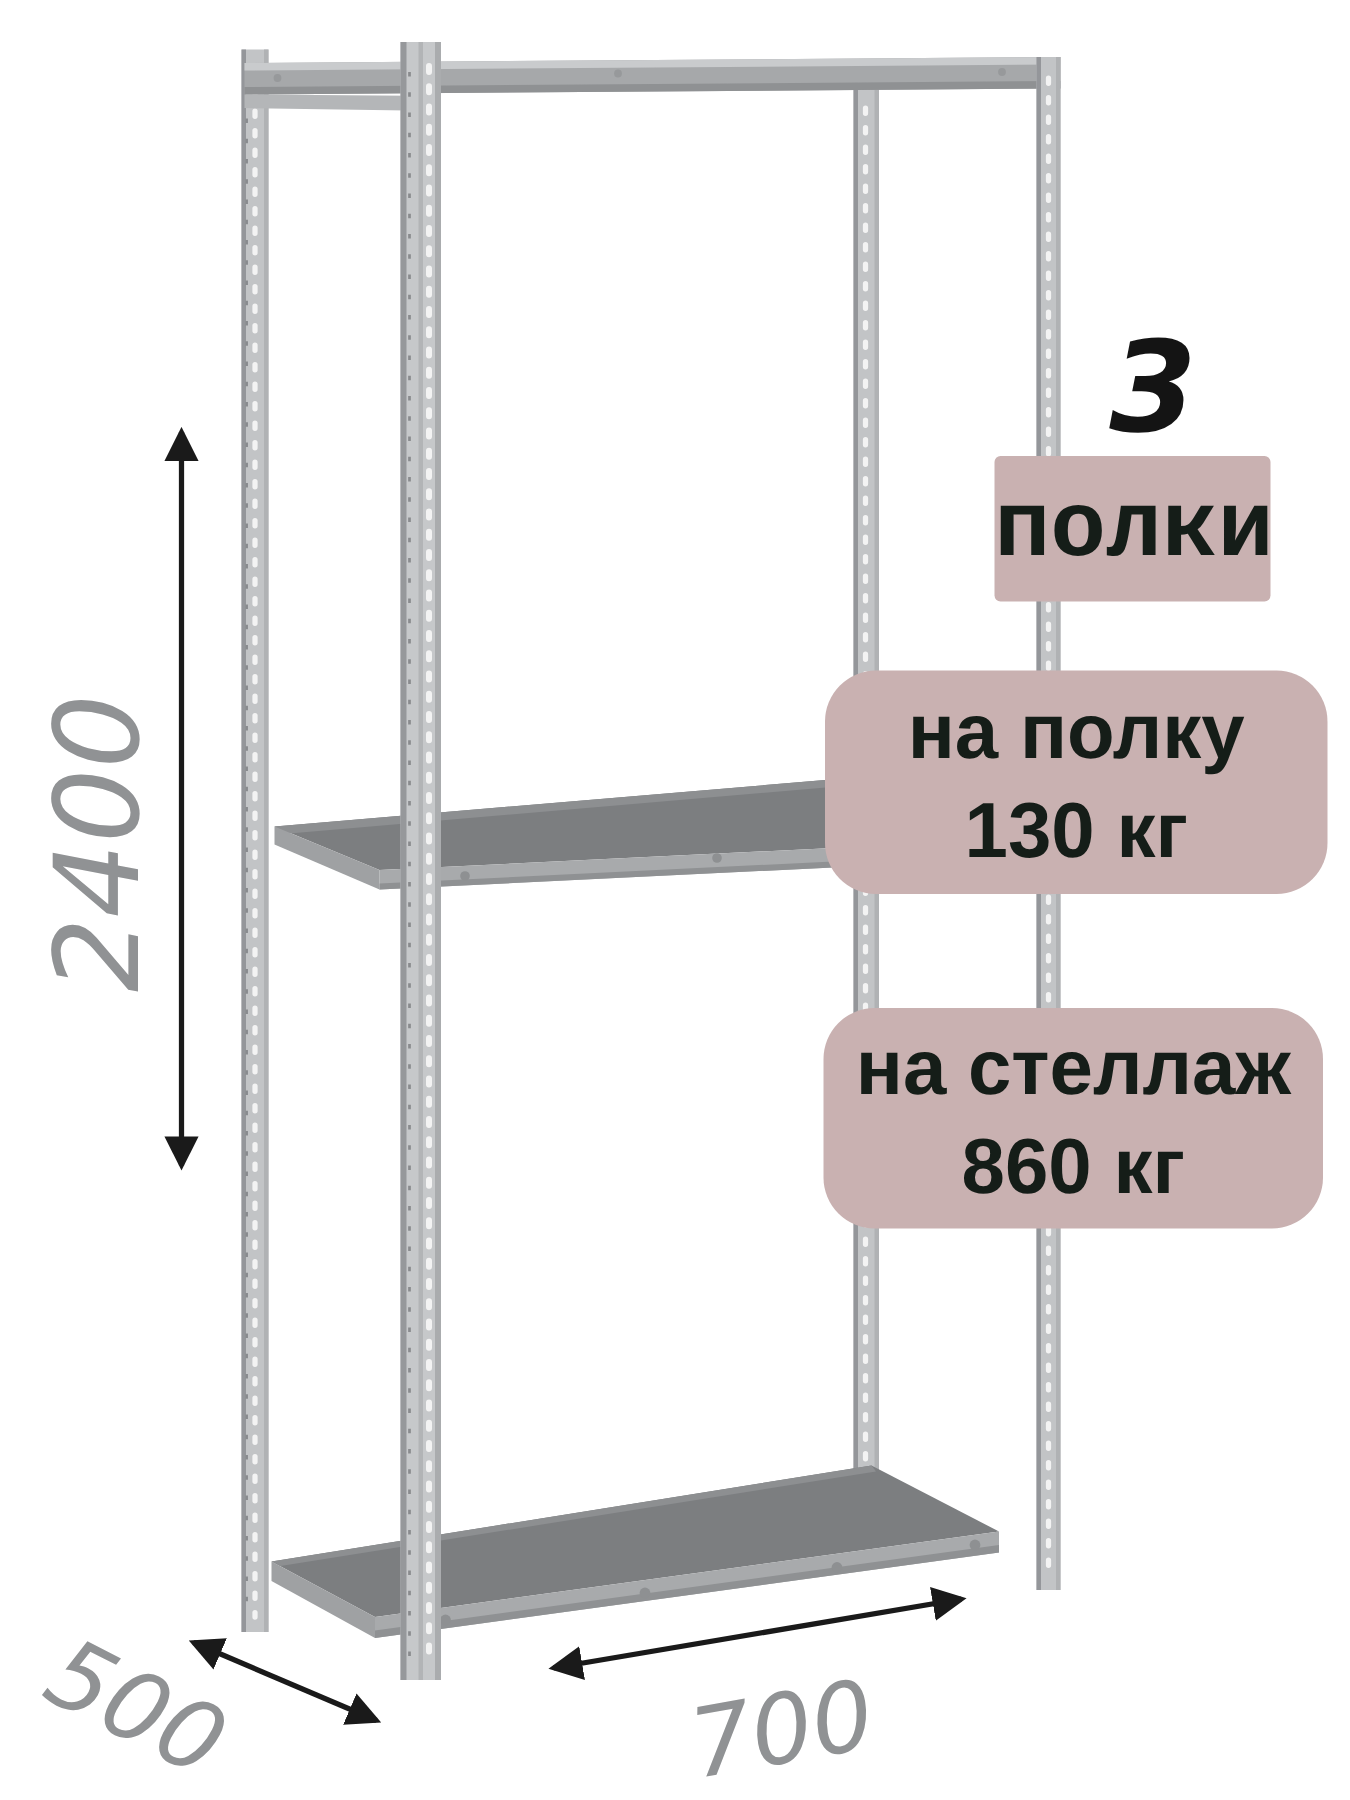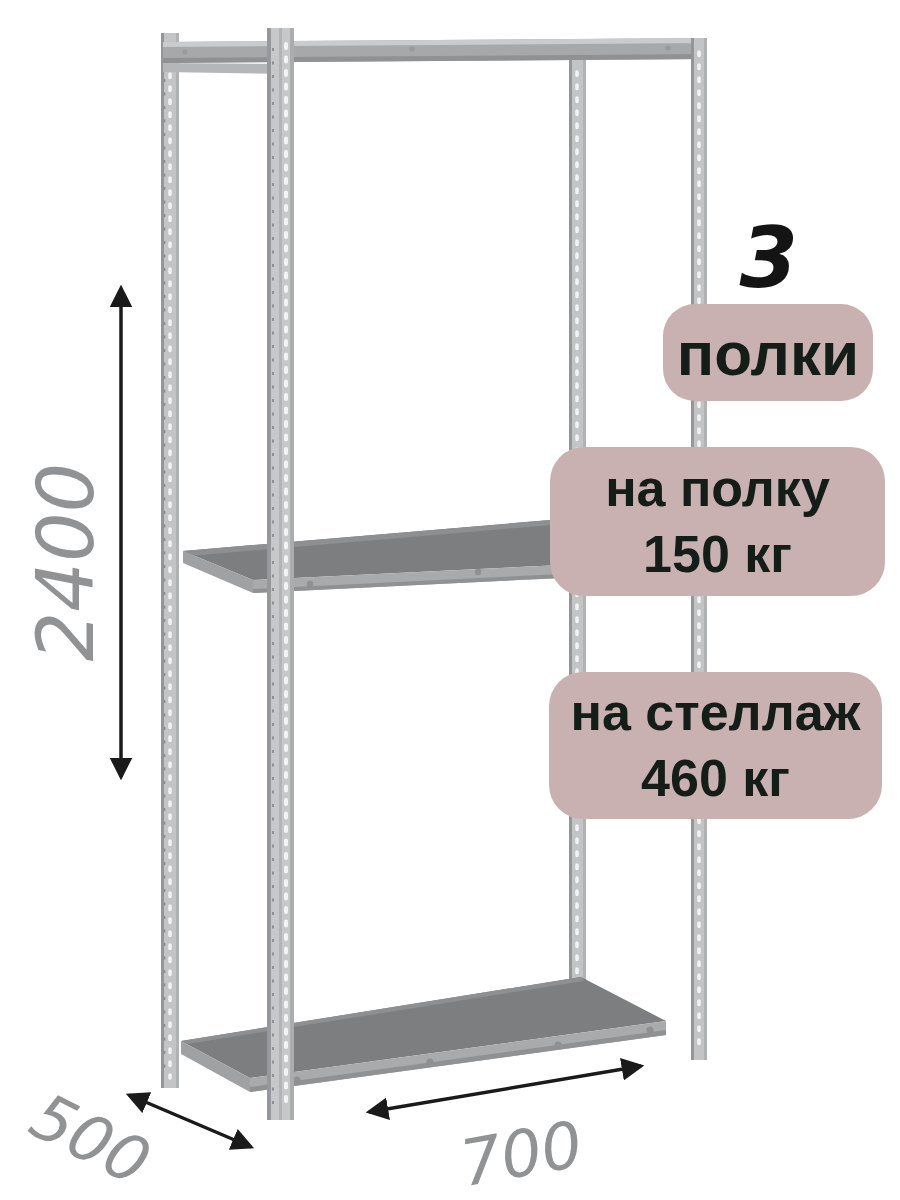--- a/index.html
+++ b/index.html
@@ -45,9 +45,9 @@
     text-align:center;
   }
   .badge-count{
-    left:663px;top:304px;width:210px;height:97px;
-    border-radius:32px;
-    font-size:62px;line-height:99px;
+    left:663px;top:304px;width:184px;height:97px;
+    border-radius:4px;
+    font-size:62px;line-height:99px;font-family:Liberation Mono, monospace;
   }
   .badge-two-line{
     display:flex;flex-direction:column;justify-content:center;

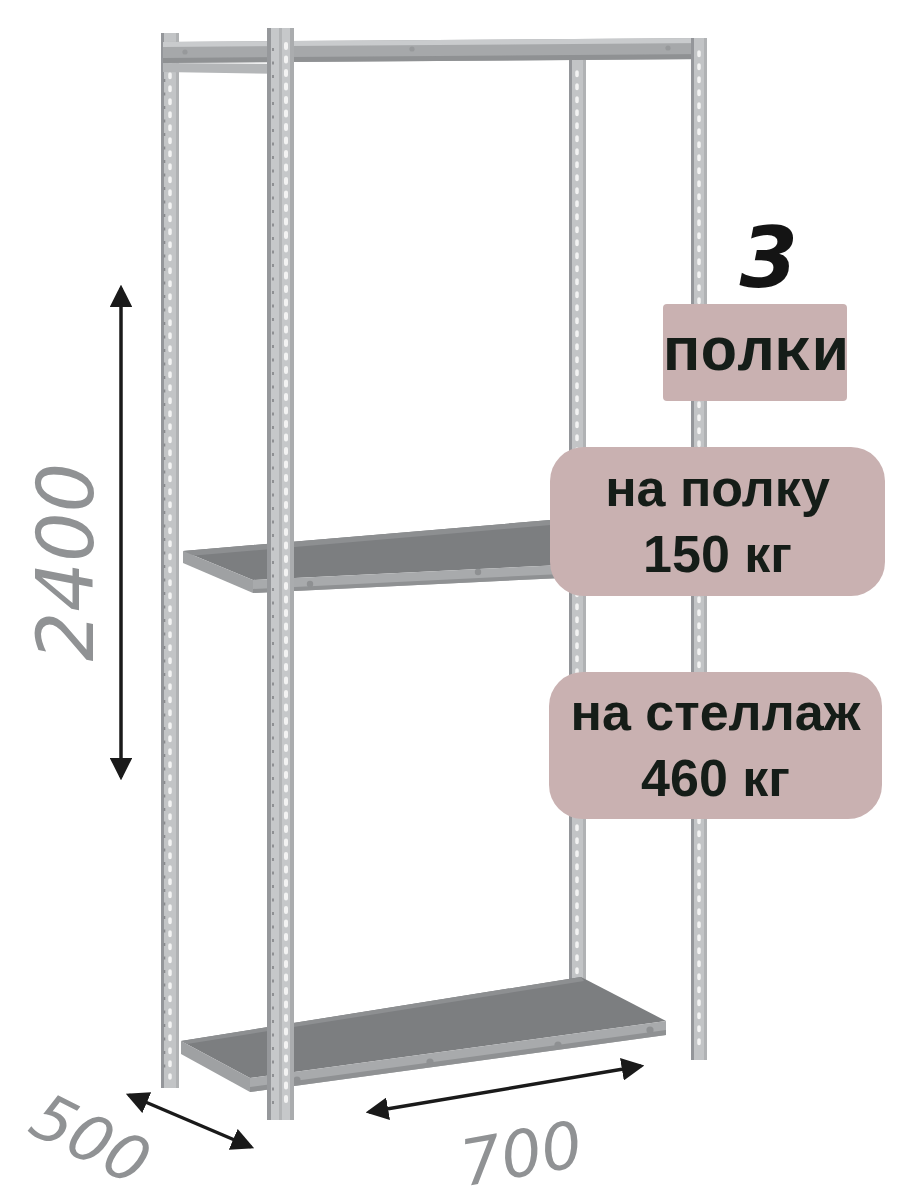--- a/index.html
+++ b/index.html
@@ -148,7 +148,7 @@
 
   <div class="badge badge-two-line badge-per-shelf">
     <div>на полку</div>
-    <div>150 кг</div>
+    <div>130 кг</div>
   </div>
 
   <div class="badge badge-two-line badge-per-rack">

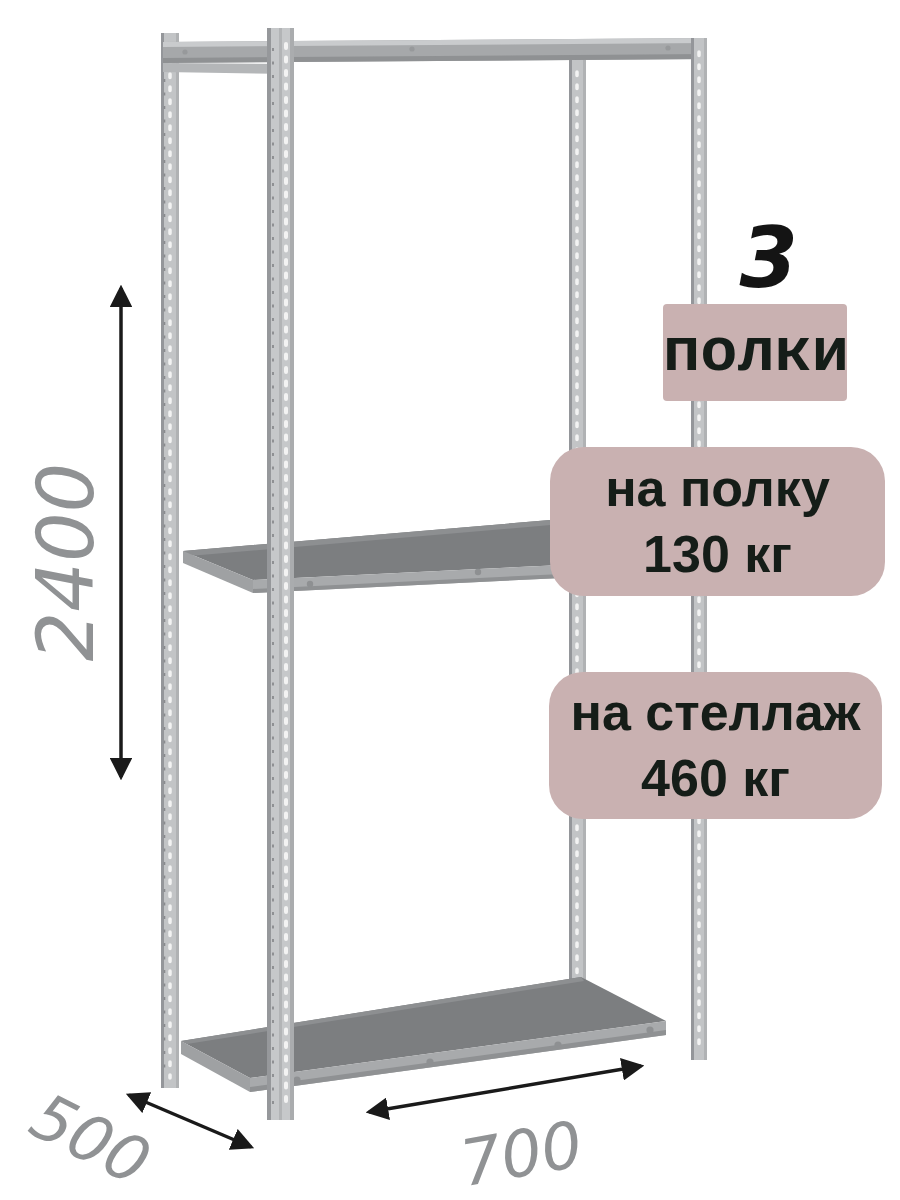--- a/index.html
+++ b/index.html
@@ -153,7 +153,7 @@
 
   <div class="badge badge-two-line badge-per-rack">
     <div>на стеллаж</div>
-    <div>460 кг</div>
+    <div>860 кг</div>
   </div>
 
 </div>

